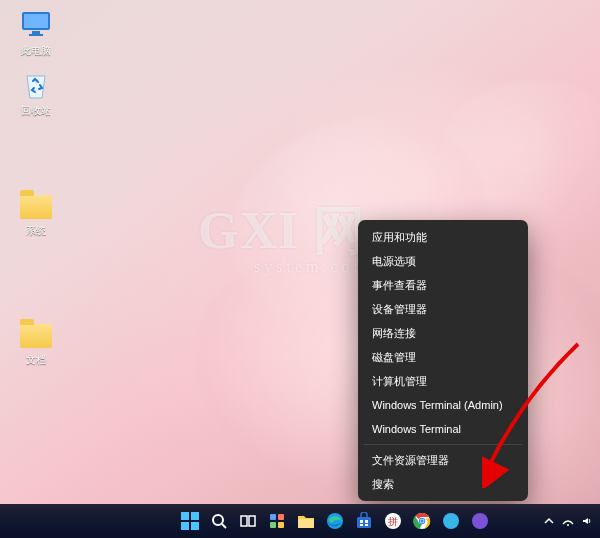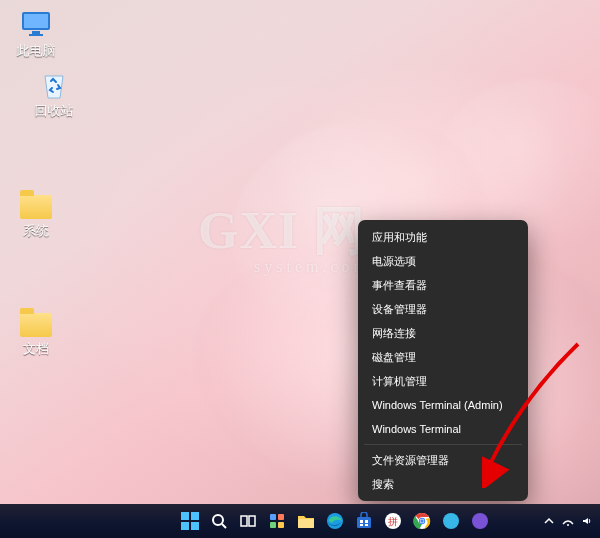--- a/index.html
+++ b/index.html
@@ -36,7 +36,7 @@
   
   .dicon { position:absolute; width:60px; text-align:center; }
   .dicon .glyph { width:36px; height:36px; margin:0 auto 3px; display:flex; align-items:center; justify-content:center; border-radius:3px;}
-  .dicon .lbl { font-size:13px; color:#fff; text-shadow:0 1px 1px rgba(0,0,0,0.6); line-height:12px; }
+  .dicon .lbl { font-size:10px; color:#fff; text-shadow:0 1px 1px rgba(0,0,0,0.6); line-height:12px; }
   .sel .glyph { outline:1px solid rgba(120,180,255,0.9); background:rgba(120,180,255,0.35); padding:2px; border-radius:2px;}
   .di-pc   { left:6px; top:6px; }
   .di-bin  { left:24px; top:66px; }

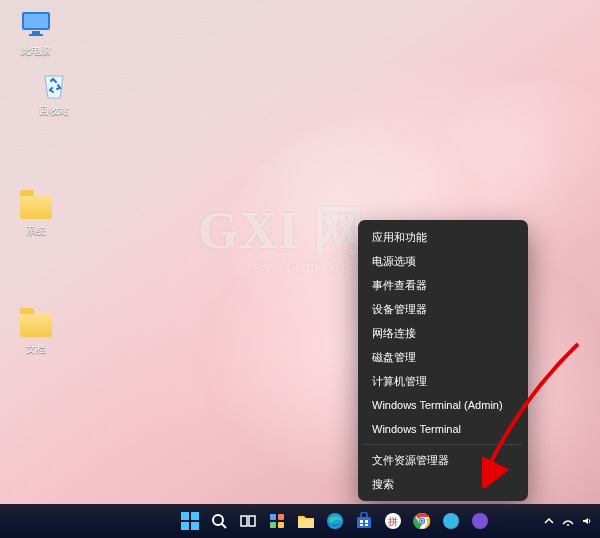--- a/index.html
+++ b/index.html
@@ -39,7 +39,7 @@
   .dicon .lbl { font-size:10px; color:#fff; text-shadow:0 1px 1px rgba(0,0,0,0.6); line-height:12px; }
   .sel .glyph { outline:1px solid rgba(120,180,255,0.9); background:rgba(120,180,255,0.35); padding:2px; border-radius:2px;}
   .di-pc   { left:6px; top:6px; }
-  .di-bin  { left:24px; top:66px; }
+  .di-bin  { left:6px; top:66px; }
   .di-ctrl { left:6px; top:126px; }
   .di-f1   { left:6px; top:186px; }
   .di-f2   { left:6px; top:246px; }

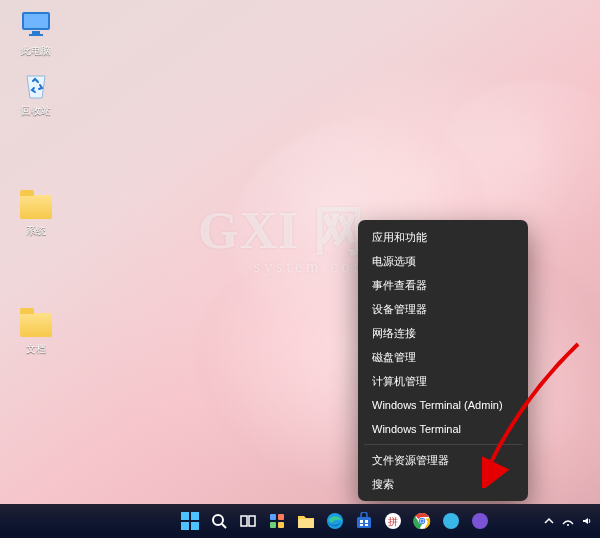--- a/index.html
+++ b/index.html
@@ -43,7 +43,7 @@
   .di-ctrl { left:6px; top:126px; }
   .di-f1   { left:6px; top:186px; }
   .di-f2   { left:6px; top:246px; }
-  .di-f3   { left:6px; top:304px; }
+  .di-f3   { left:6px; top:315px; }
   .folder-shape { width:32px; height:24px; background:linear-gradient(#ffe08a,#f6c94b); border-radius:2px; position:relative; top:3px;}
   .folder-shape:before { content:""; position:absolute; top:-5px; left:0; width:14px; height:6px; background:#f6c94b; border-radius:2px 2px 0 0;}
 

